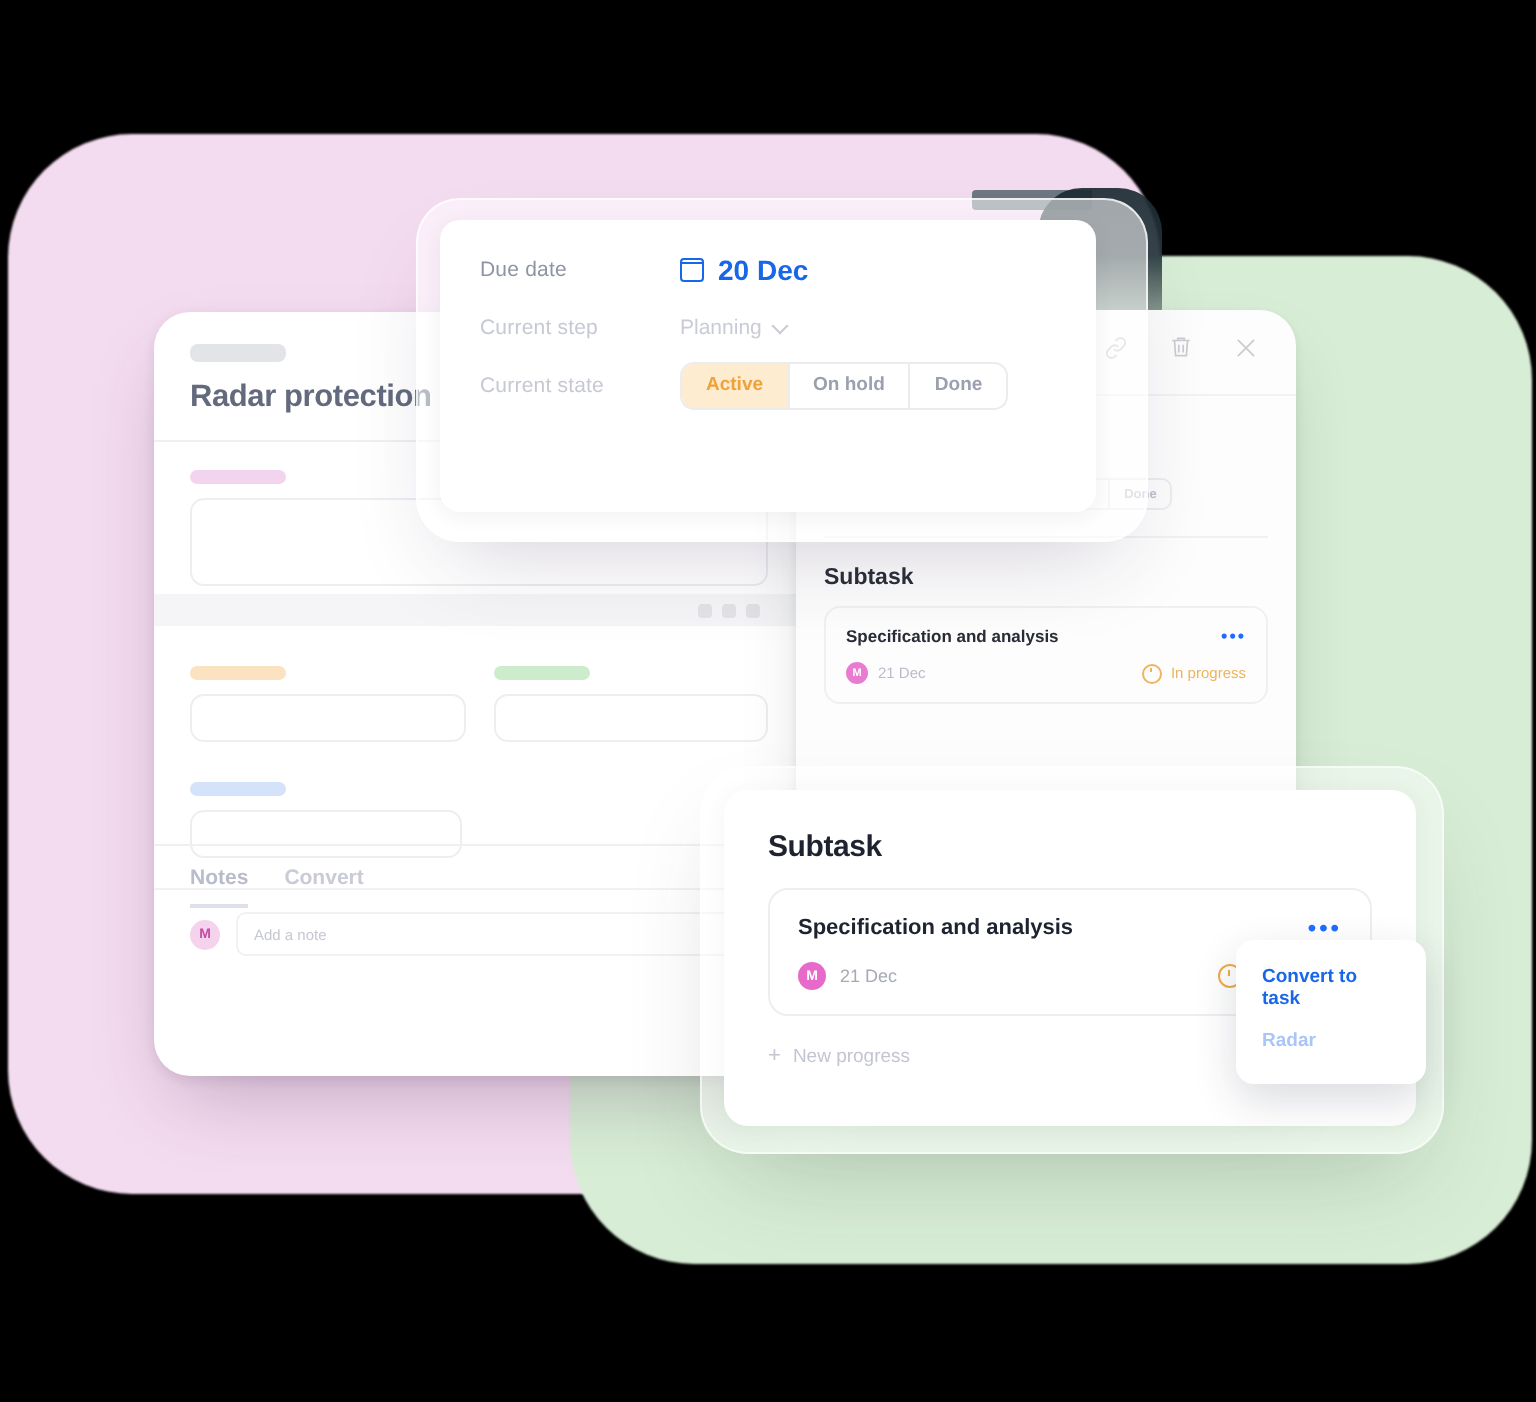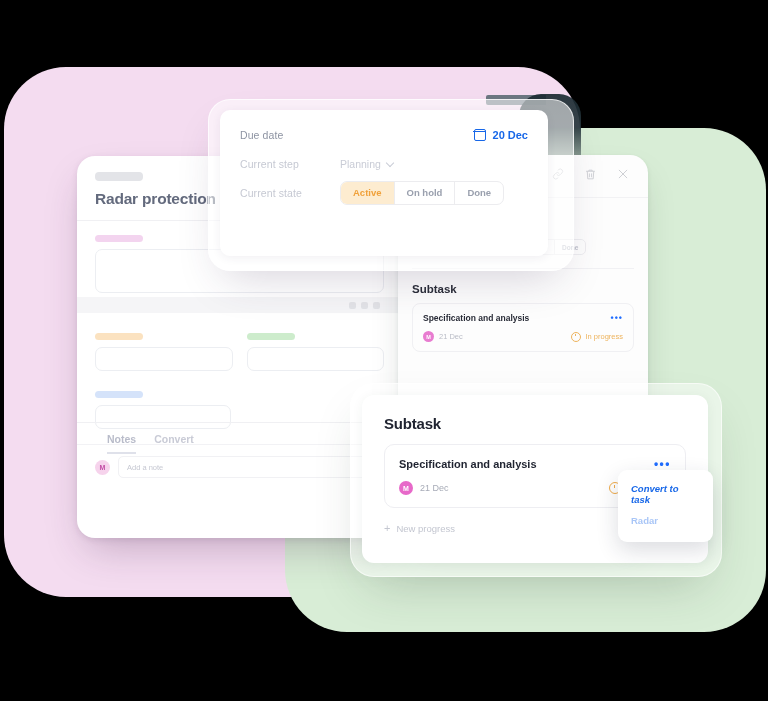--- a/index.html
+++ b/index.html
@@ -259,7 +259,7 @@
 
   <div class="popover-glass"></div>
   <div class="popover">
-    <div class="pv-row" style="margin-top:10px;justify-content:space-between;">
+    <div class="pv-row" style="margin-top:10px;">
       <div class="pv-lbl">Due date</div>
       <div class="pv-date">
         <span class="cal-ic"></span>

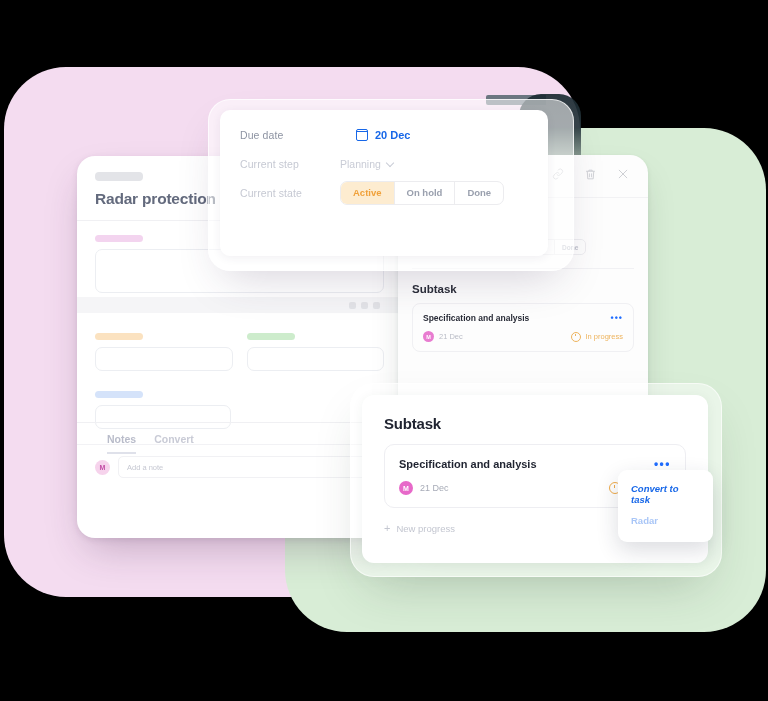--- a/index.html
+++ b/index.html
@@ -98,7 +98,7 @@
   .pv-row{display:flex;align-items:center;height:29px;padding:0 20px;}
   .pv-lbl{width:100px;font-size:10.5px;color:#8e94a3;letter-spacing:.1px;}
   .pv-lbl.muted{color:#c6c9d3;}
-  .pv-date{display:flex;align-items:center;gap:7px;font-size:11px;font-weight:700;color:#1767e8;margin-left:16px;}
+  .pv-date{display:flex;align-items:center;gap:7px;font-size:14px;font-weight:700;color:#1767e8;}
   .cal-ic{width:10px;height:10px;border:1.4px solid #1767e8;border-radius:2px;position:relative;}
   .cal-ic:before{content:"";position:absolute;left:-1.4px;right:-1.4px;top:1.4px;height:1.4px;background:#1767e8;}
   .pv-assignee{display:flex;align-items:center;gap:7px;font-size:10.5px;color:#c9ccd6;}

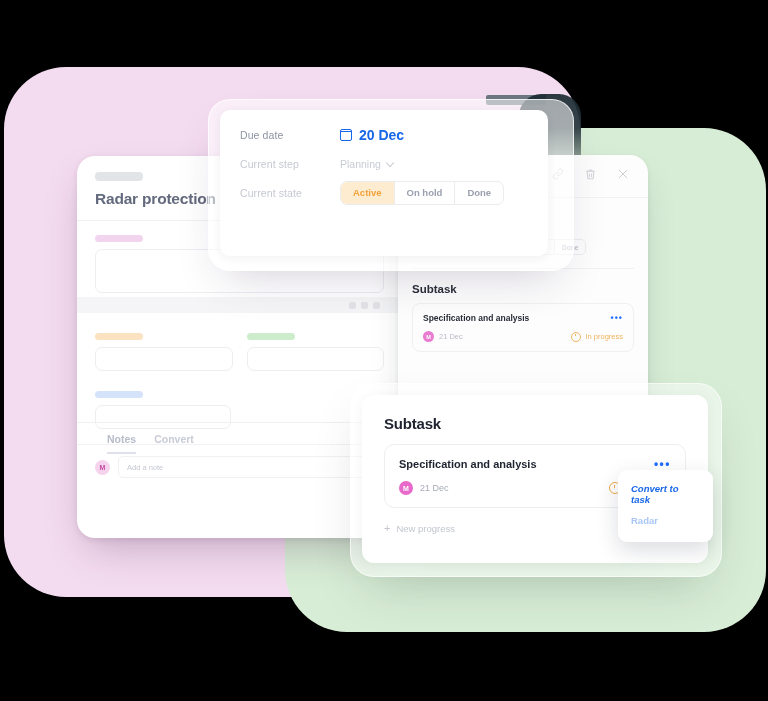--- a/index.html
+++ b/index.html
@@ -51,7 +51,7 @@
   .lc-tabs{position:absolute;left:0;right:0;top:266px;border-top:1px solid #f0f0f3;
     display:flex;gap:18px;padding:10px 18px 0 18px;}
   .tab{font-size:10.5px;font-weight:700;color:#c9cbd6;padding-bottom:7px;}
-  .tab.active{color:#b9bcca;border-bottom:2px solid #dfe1ea;margin-left:12px;}
+  .tab.active{color:#b9bcca;border-bottom:2px solid #dfe1ea;}
   .lc-note{position:absolute;left:18px;right:0;top:300px;display:flex;align-items:center;gap:8px;}
   .avatar{width:15px;height:15px;border-radius:50%;background:#f6d3ec;color:#c24ca5;
     font-size:7px;font-weight:700;display:flex;align-items:center;justify-content:center;}

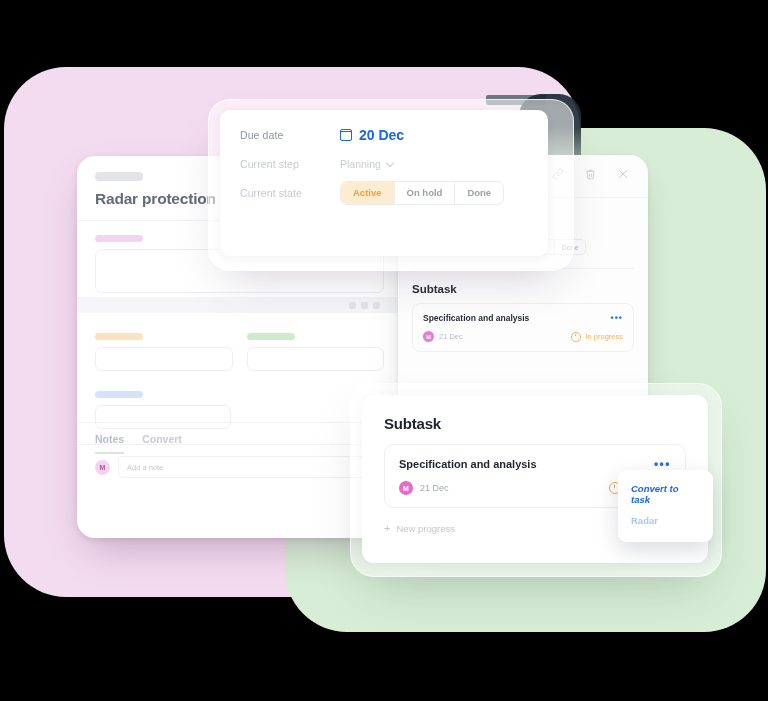--- a/index.html
+++ b/index.html
@@ -137,7 +137,7 @@
   .ctx{position:absolute;left:618px;top:470px;width:95px;height:56px;background:#fff;
     border-radius:9px;box-shadow:0 8px 22px rgba(30,40,60,.16);padding:8px 0;}
   .ctx-item{font-size:9.5px;font-weight:700;padding:5px 13px;cursor:pointer;}
-  .ctx-item.primary{color:#1767e8;font-style:italic;}
+  .ctx-item.primary{color:#1767e8;}
   .ctx-item.disabled{color:#a9c6f7;}
 </style>
 </head>

